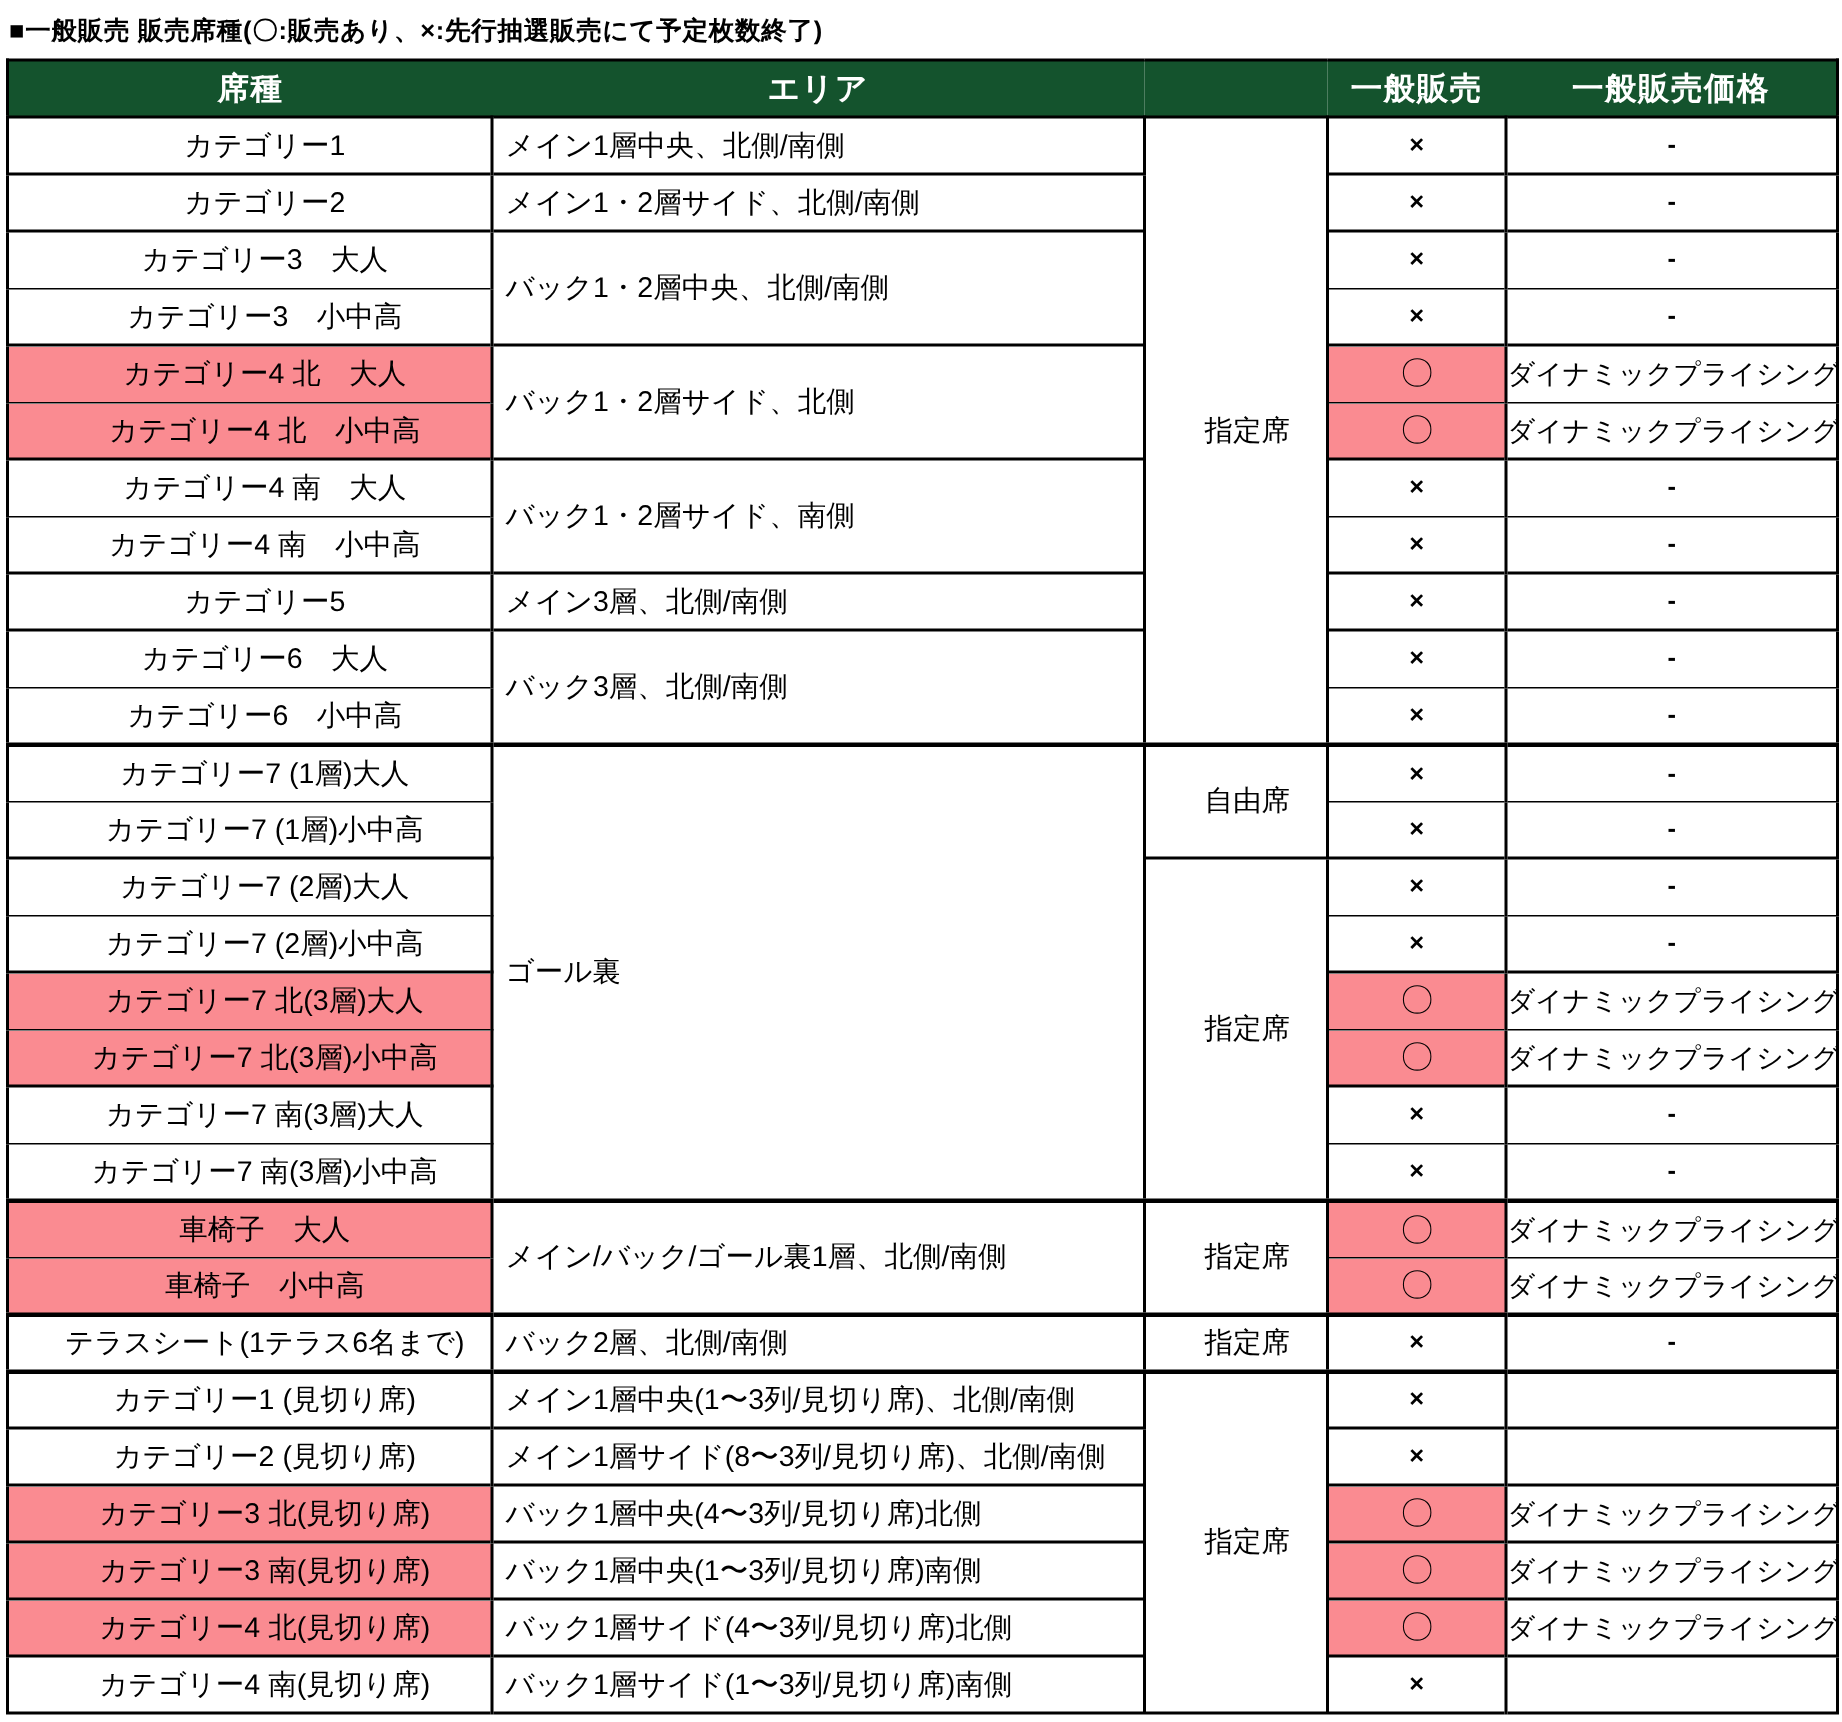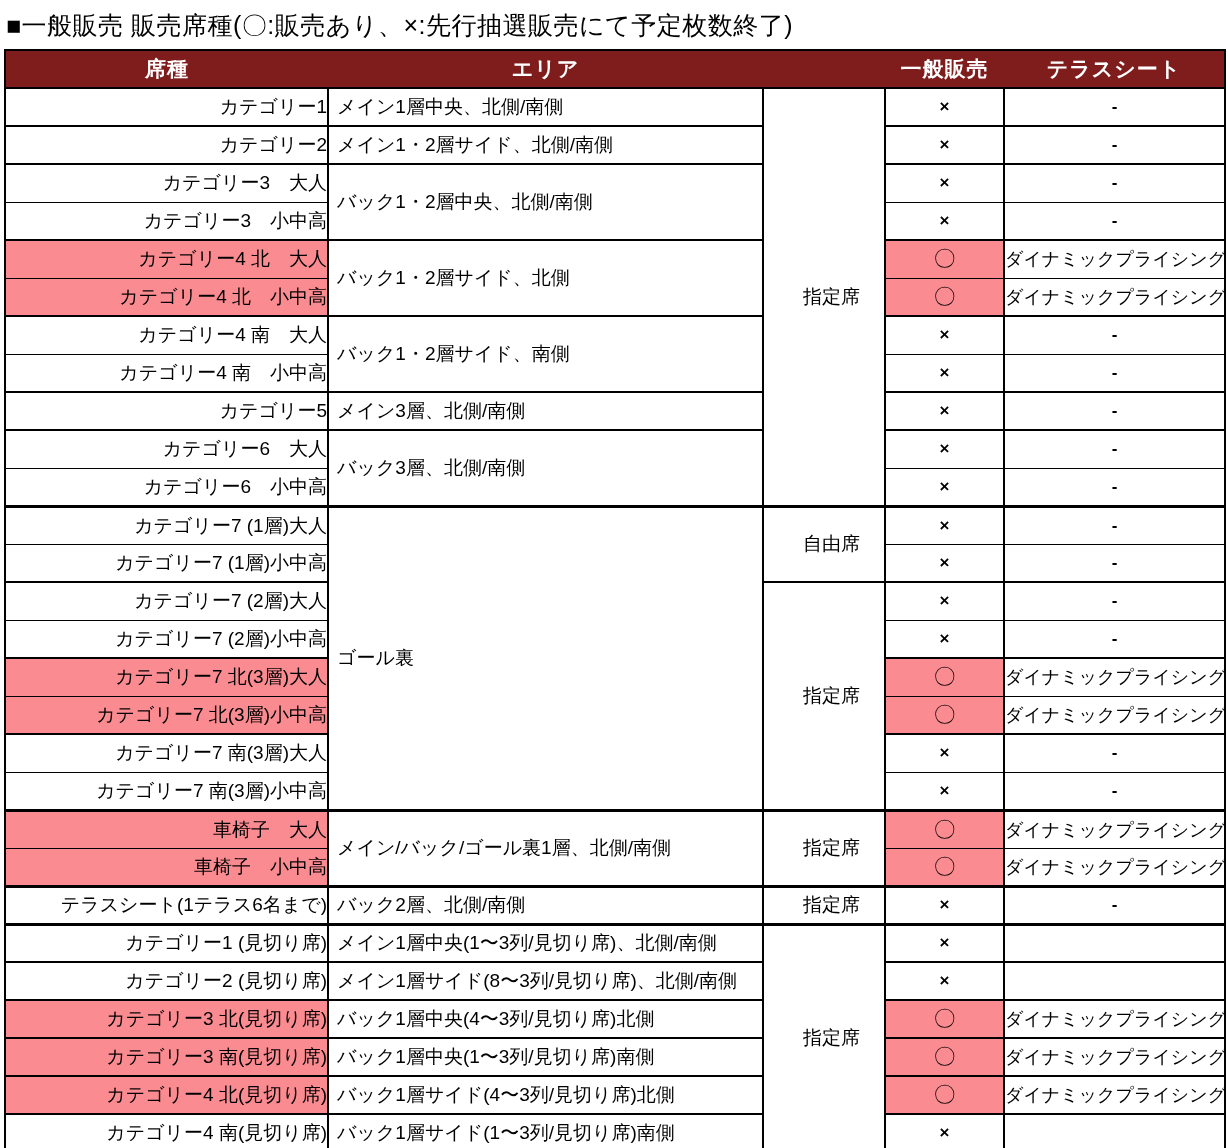--- a/index.html
+++ b/index.html
@@ -10,8 +10,8 @@
     color: #000;
   }
   .title {
-    font-size: 25px;
-    font-weight: normal;
+    font-size: 17px;
+    font-weight: bold;
     padding: 9px 0 7px 6px;
     letter-spacing: 0.5px;
     white-space: nowrap;

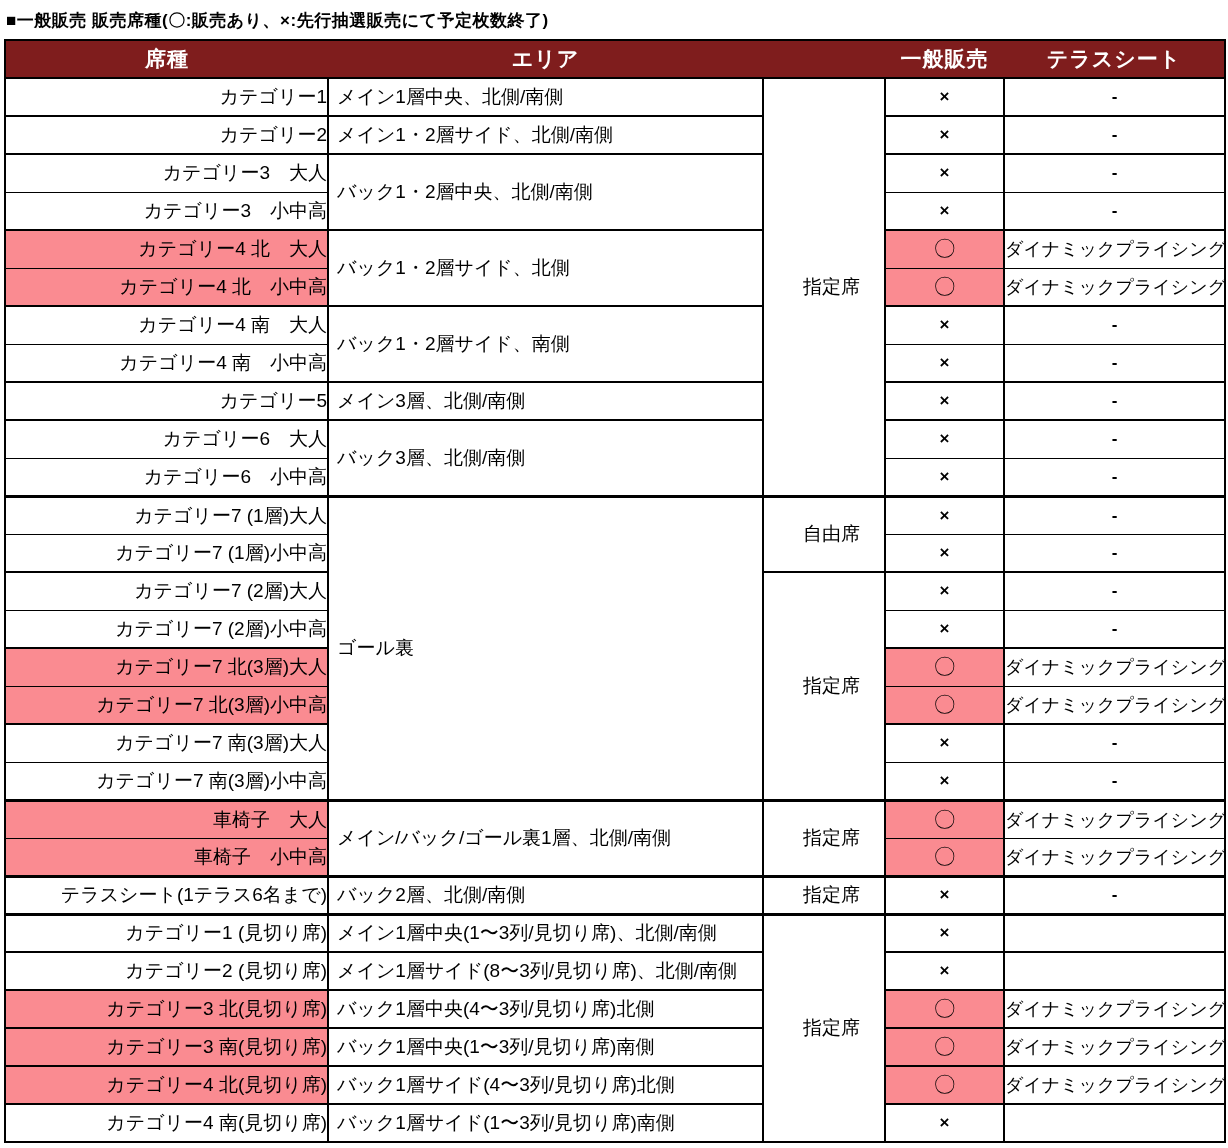--- a/index.html
+++ b/index.html
@@ -24,7 +24,7 @@
     border: 2px solid #000;
   }
   thead th {
-    background: #7f1d1d;
+    background: #14532d;
     color: #ffffff;
     font-size: 21px;
     font-weight: bold;

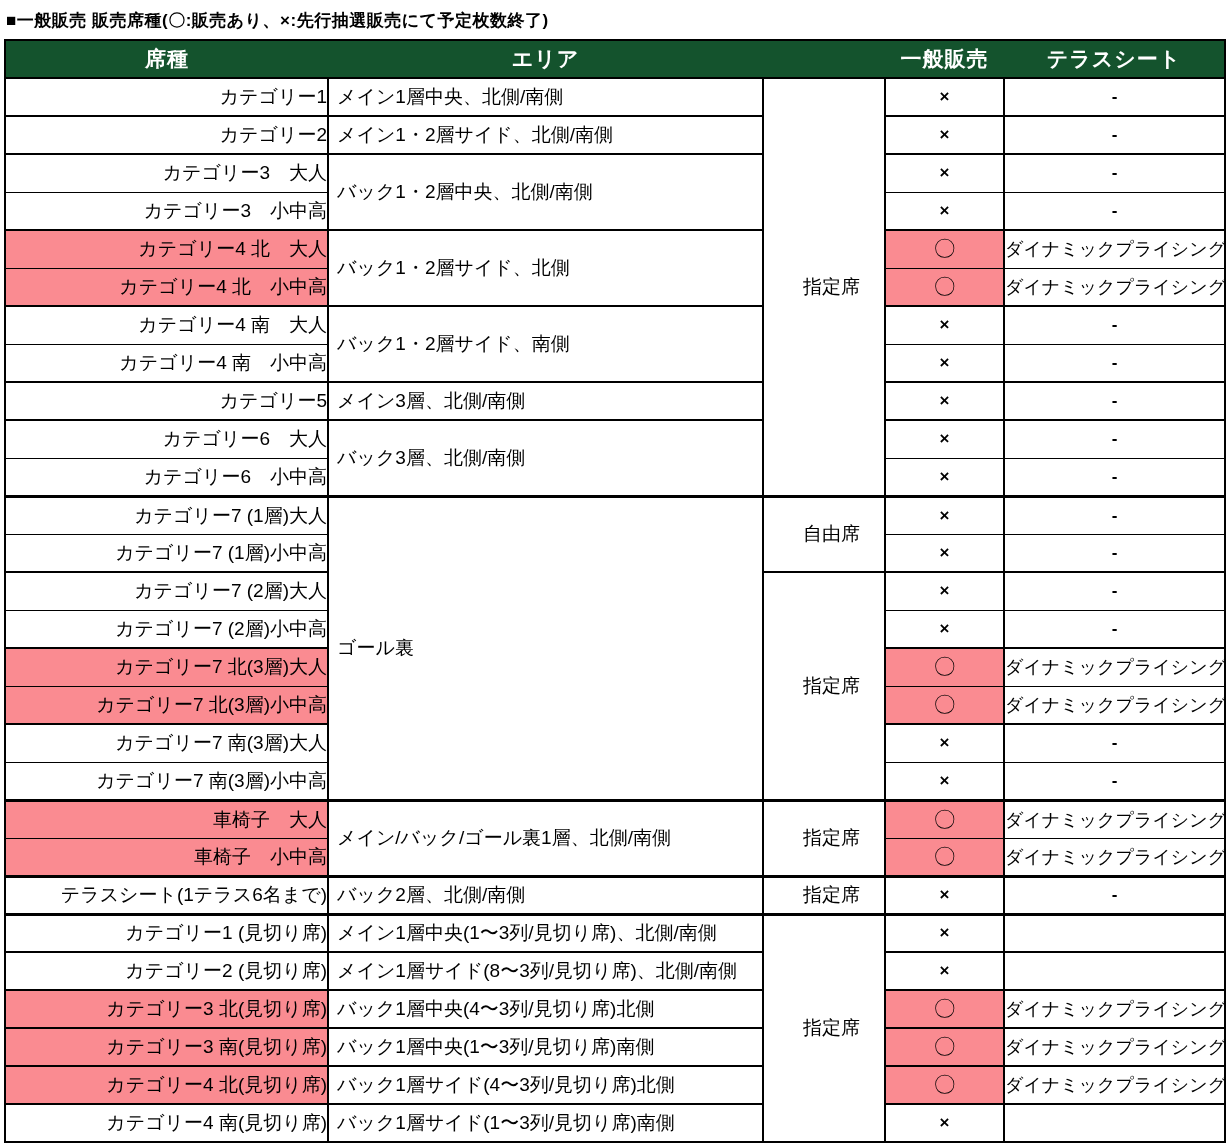--- a/index.html
+++ b/index.html
@@ -75,7 +75,7 @@
       <th>エリア</th>
       <th></th>
       <th>一般販売</th>
-      <th>テラスシート</th>
+      <th>一般販売価格</th>
     </tr>
   </thead>
   <tbody>

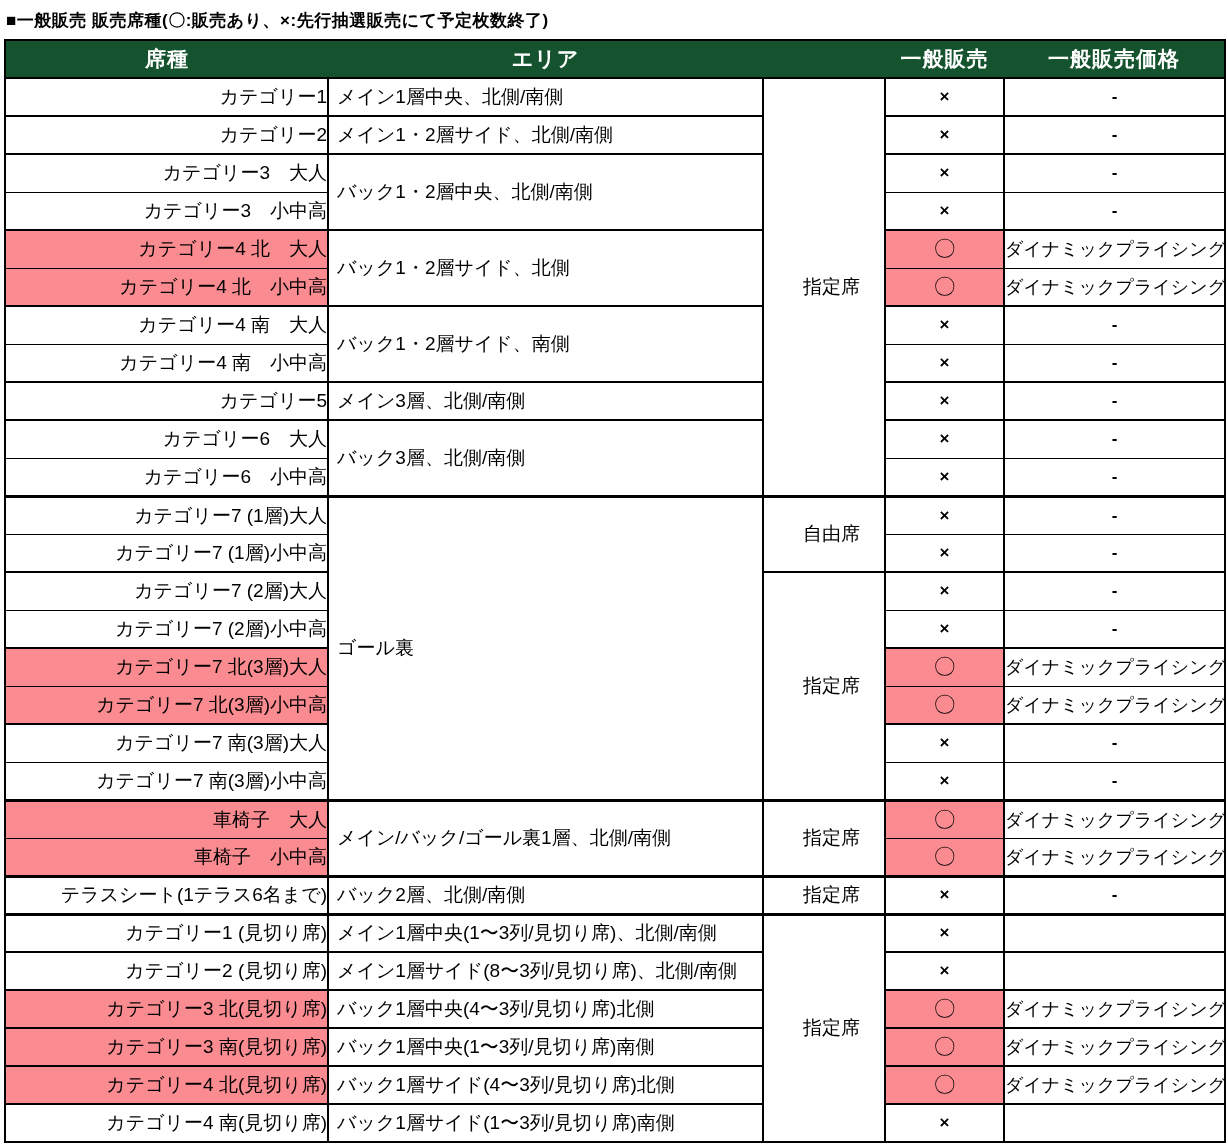--- a/index.html
+++ b/index.html
@@ -47,7 +47,7 @@
   tr.g  td { border-top-width: 2px; }
   tr.sec td { border-top-width: 3px; }
   tr.pb td { border-bottom-width: 1px; }
-  td.seat-cell  { text-align: right; padding-left: 20px; }
+  td.seat-cell  { text-align: center; padding-left: 20px; }
   td.area-cell  { text-align: left; padding-left: 8px; margin-left: 28px; }
   td.class-cell { text-align: center; padding-left: 15px; }
   td.sale-cell  { text-align: center; font-size: 17px; font-weight: bold; }

